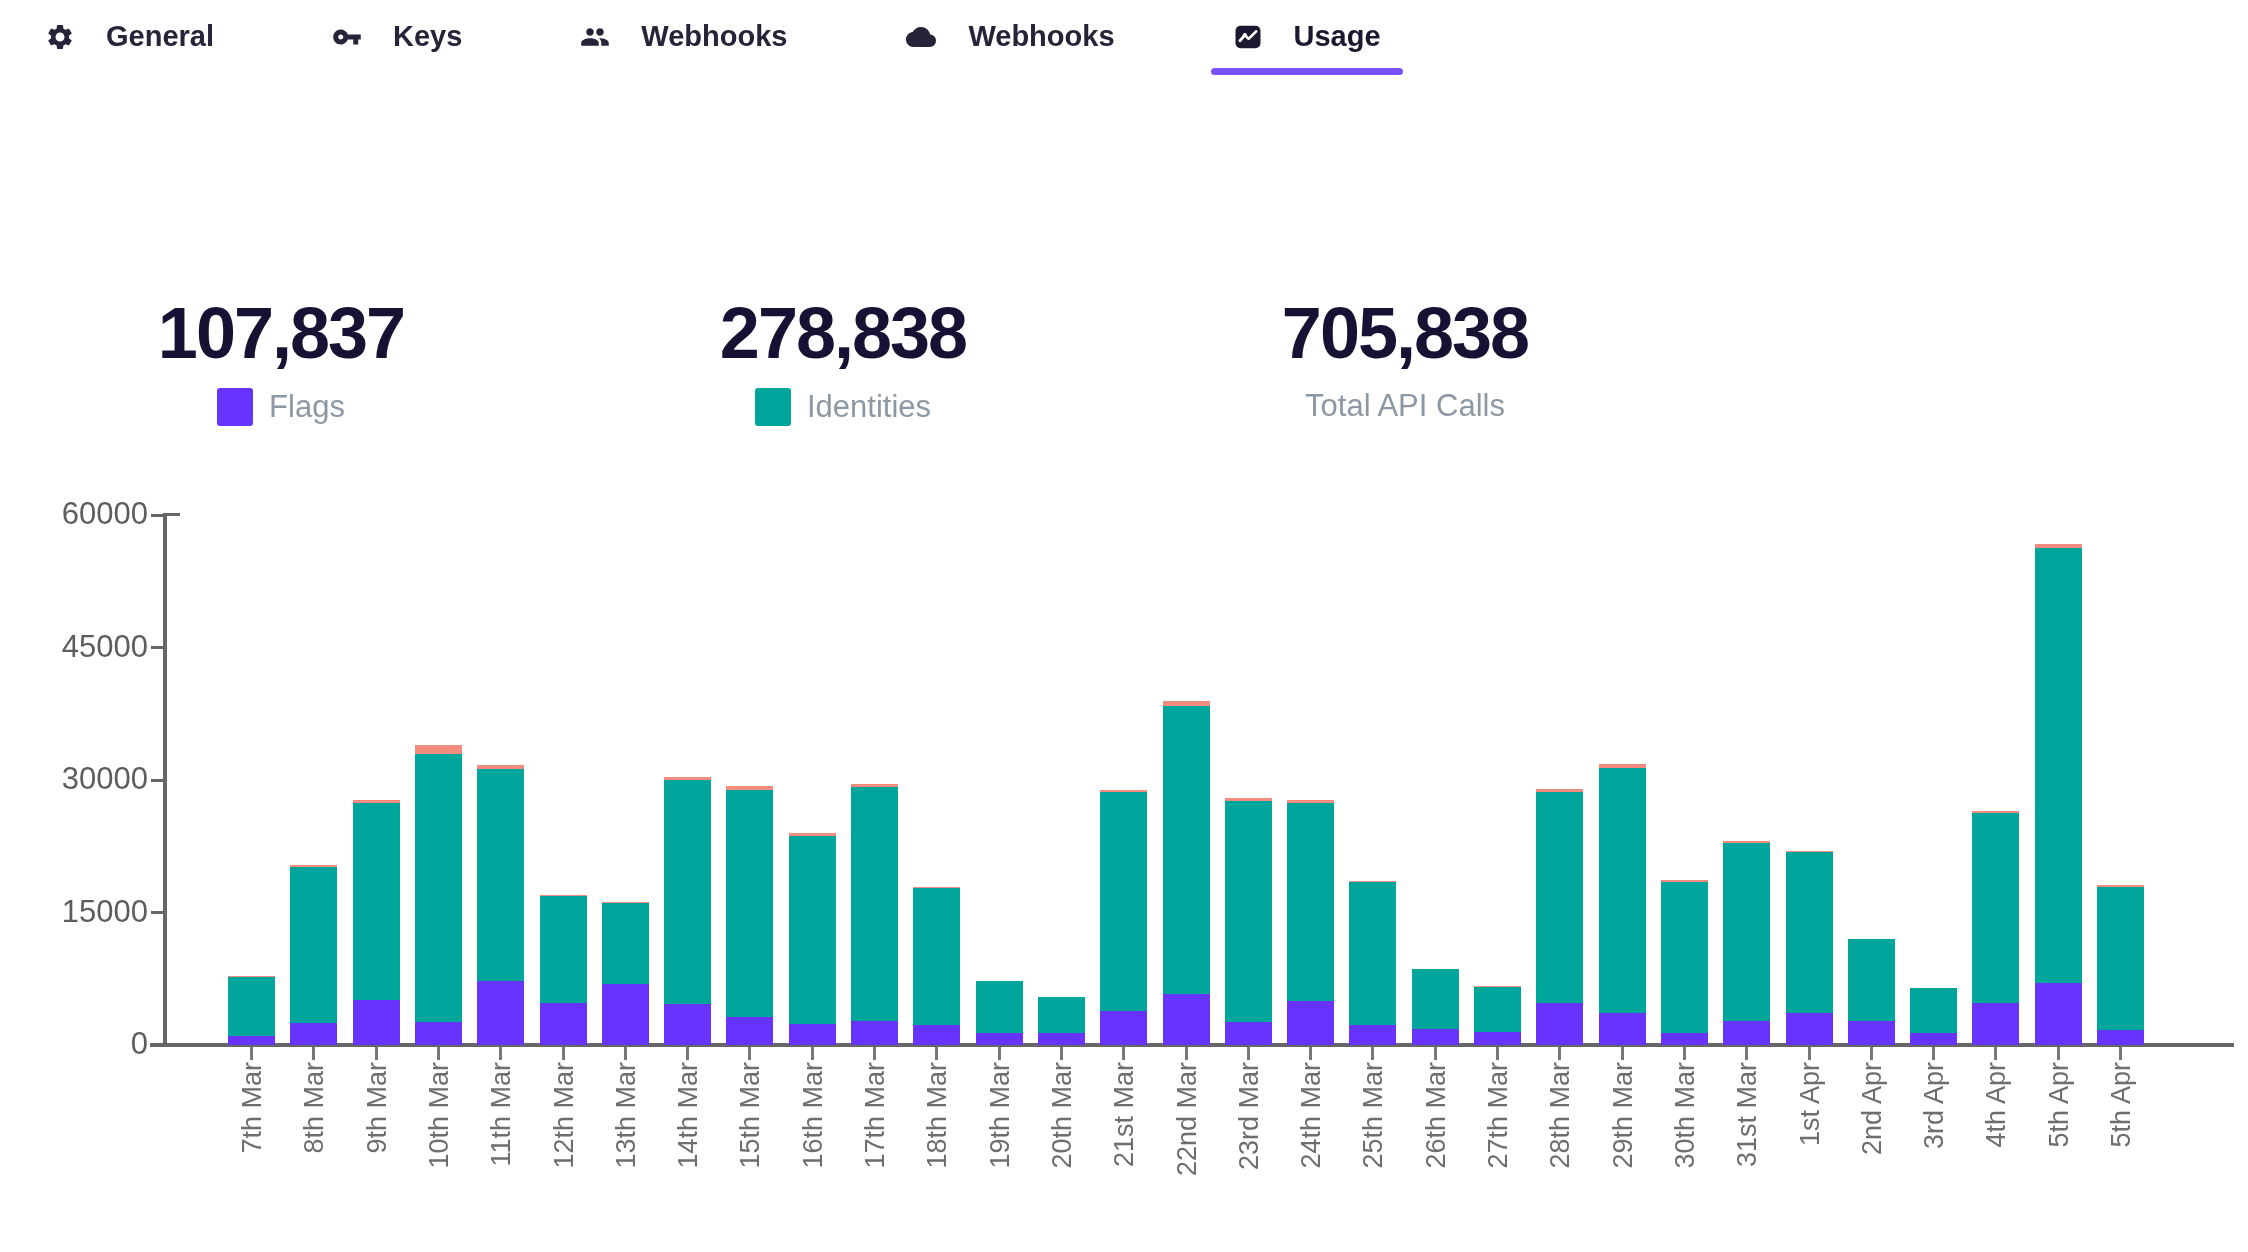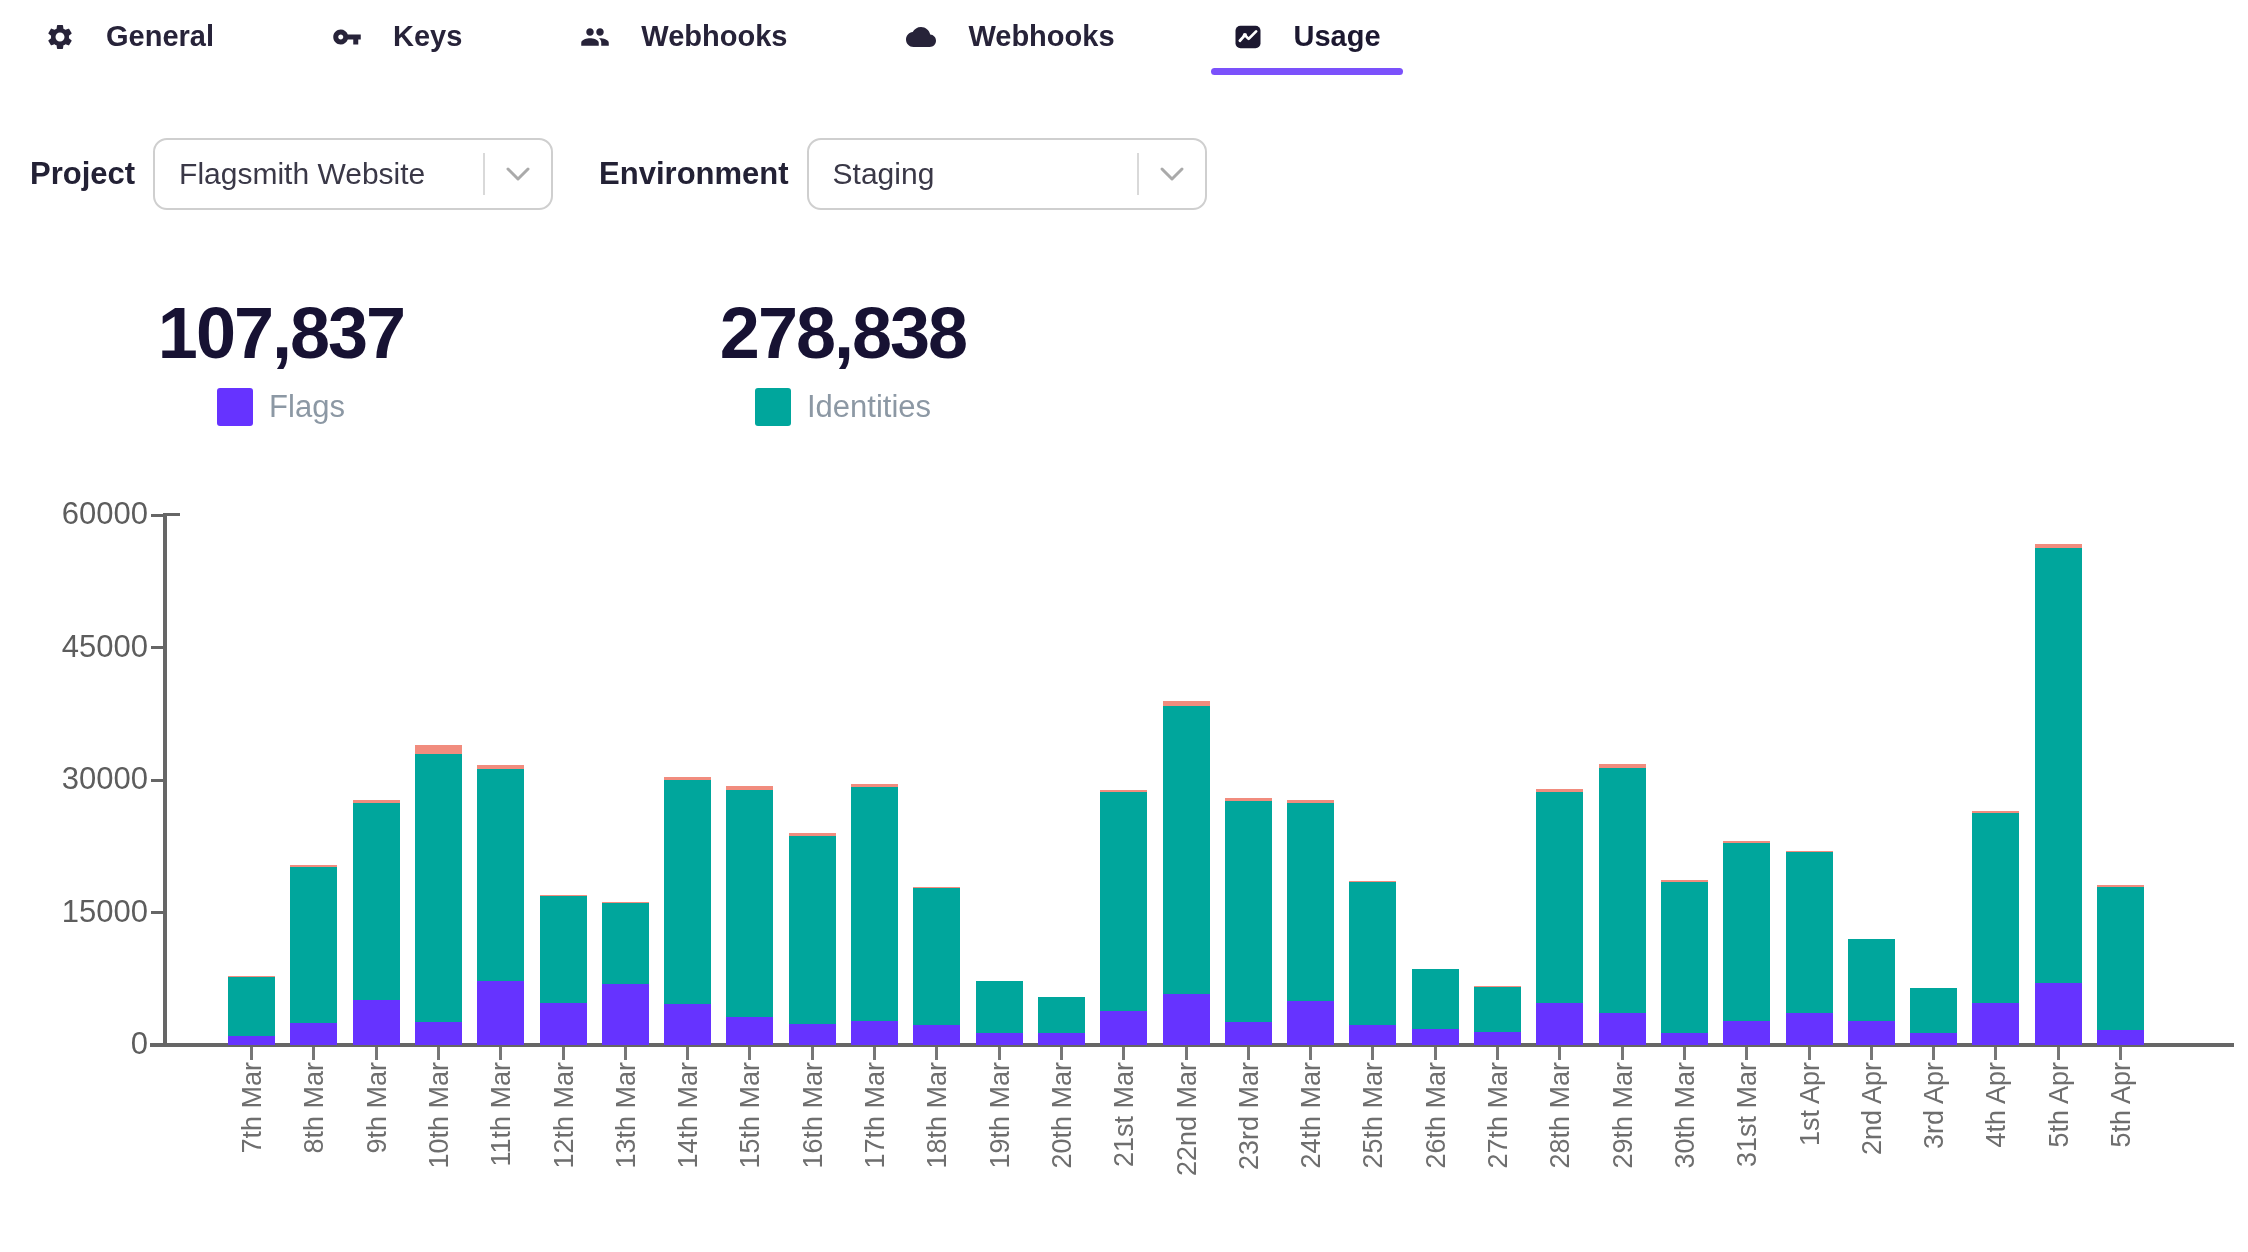--- a/index.html
+++ b/index.html
@@ -326,24 +326,6 @@
     </div>
   </div>
 
-  <div class="filters">
-    <span class="flabel">Project</span>
-    <div class="select">
-      <span class="sel-value">Flagsmith Website</span>
-      <span class="sel-div"></span>
-      <svg class="chev" width="26" height="16" viewBox="0 0 26 16">
-          <polyline points="3,3 13,13 23,3" fill="none" stroke="#aaaaaa" stroke-width="3" stroke-linecap="round" stroke-linejoin="round"></polyline>
-        </svg>
-    </div>
-    <span class="flabel env-label">Environment</span>
-    <div class="select">
-      <span class="sel-value">Staging</span>
-      <span class="sel-div"></span>
-      <svg class="chev" width="26" height="16" viewBox="0 0 26 16">
-          <polyline points="3,3 13,13 23,3" fill="none" stroke="#aaaaaa" stroke-width="3" stroke-linecap="round" stroke-linejoin="round"></polyline>
-        </svg>
-    </div>
-  </div>
 
   <div class="stats">
     <div class="stat">

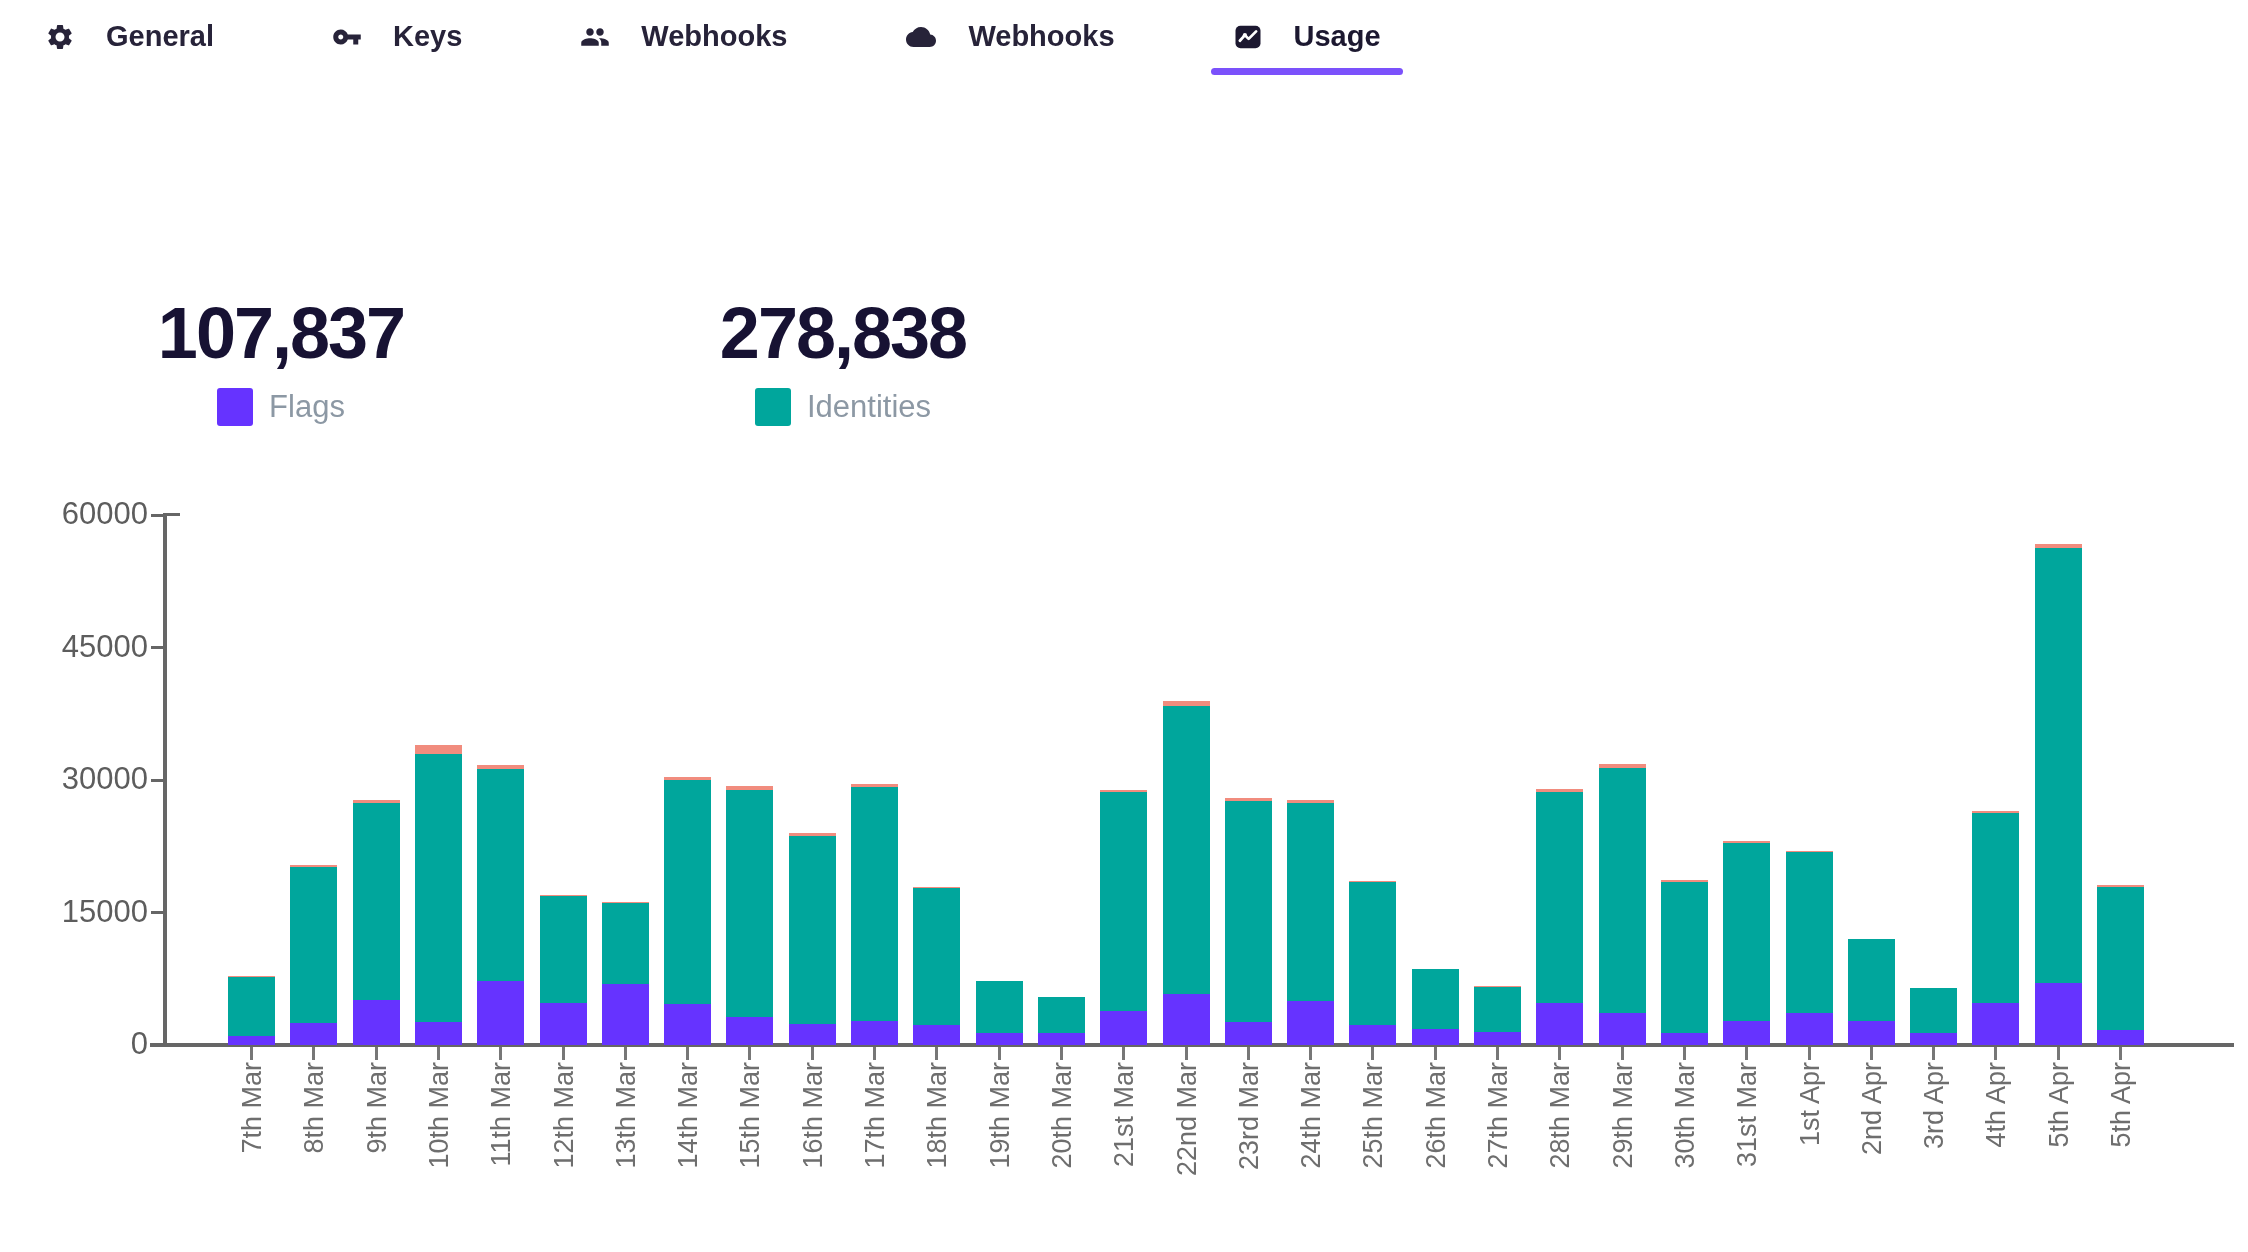--- a/index.html
+++ b/index.html
@@ -342,6 +342,12 @@
         <span class="legend-label">Identities</span>
       </div>
     </div>
+    <div class="stat">
+      <div class="stat-value">705,838</div>
+      <div class="stat-legend">
+        <span class="legend-label">Total API Calls</span>
+      </div>
+    </div>
   </div>
 
 </div>

